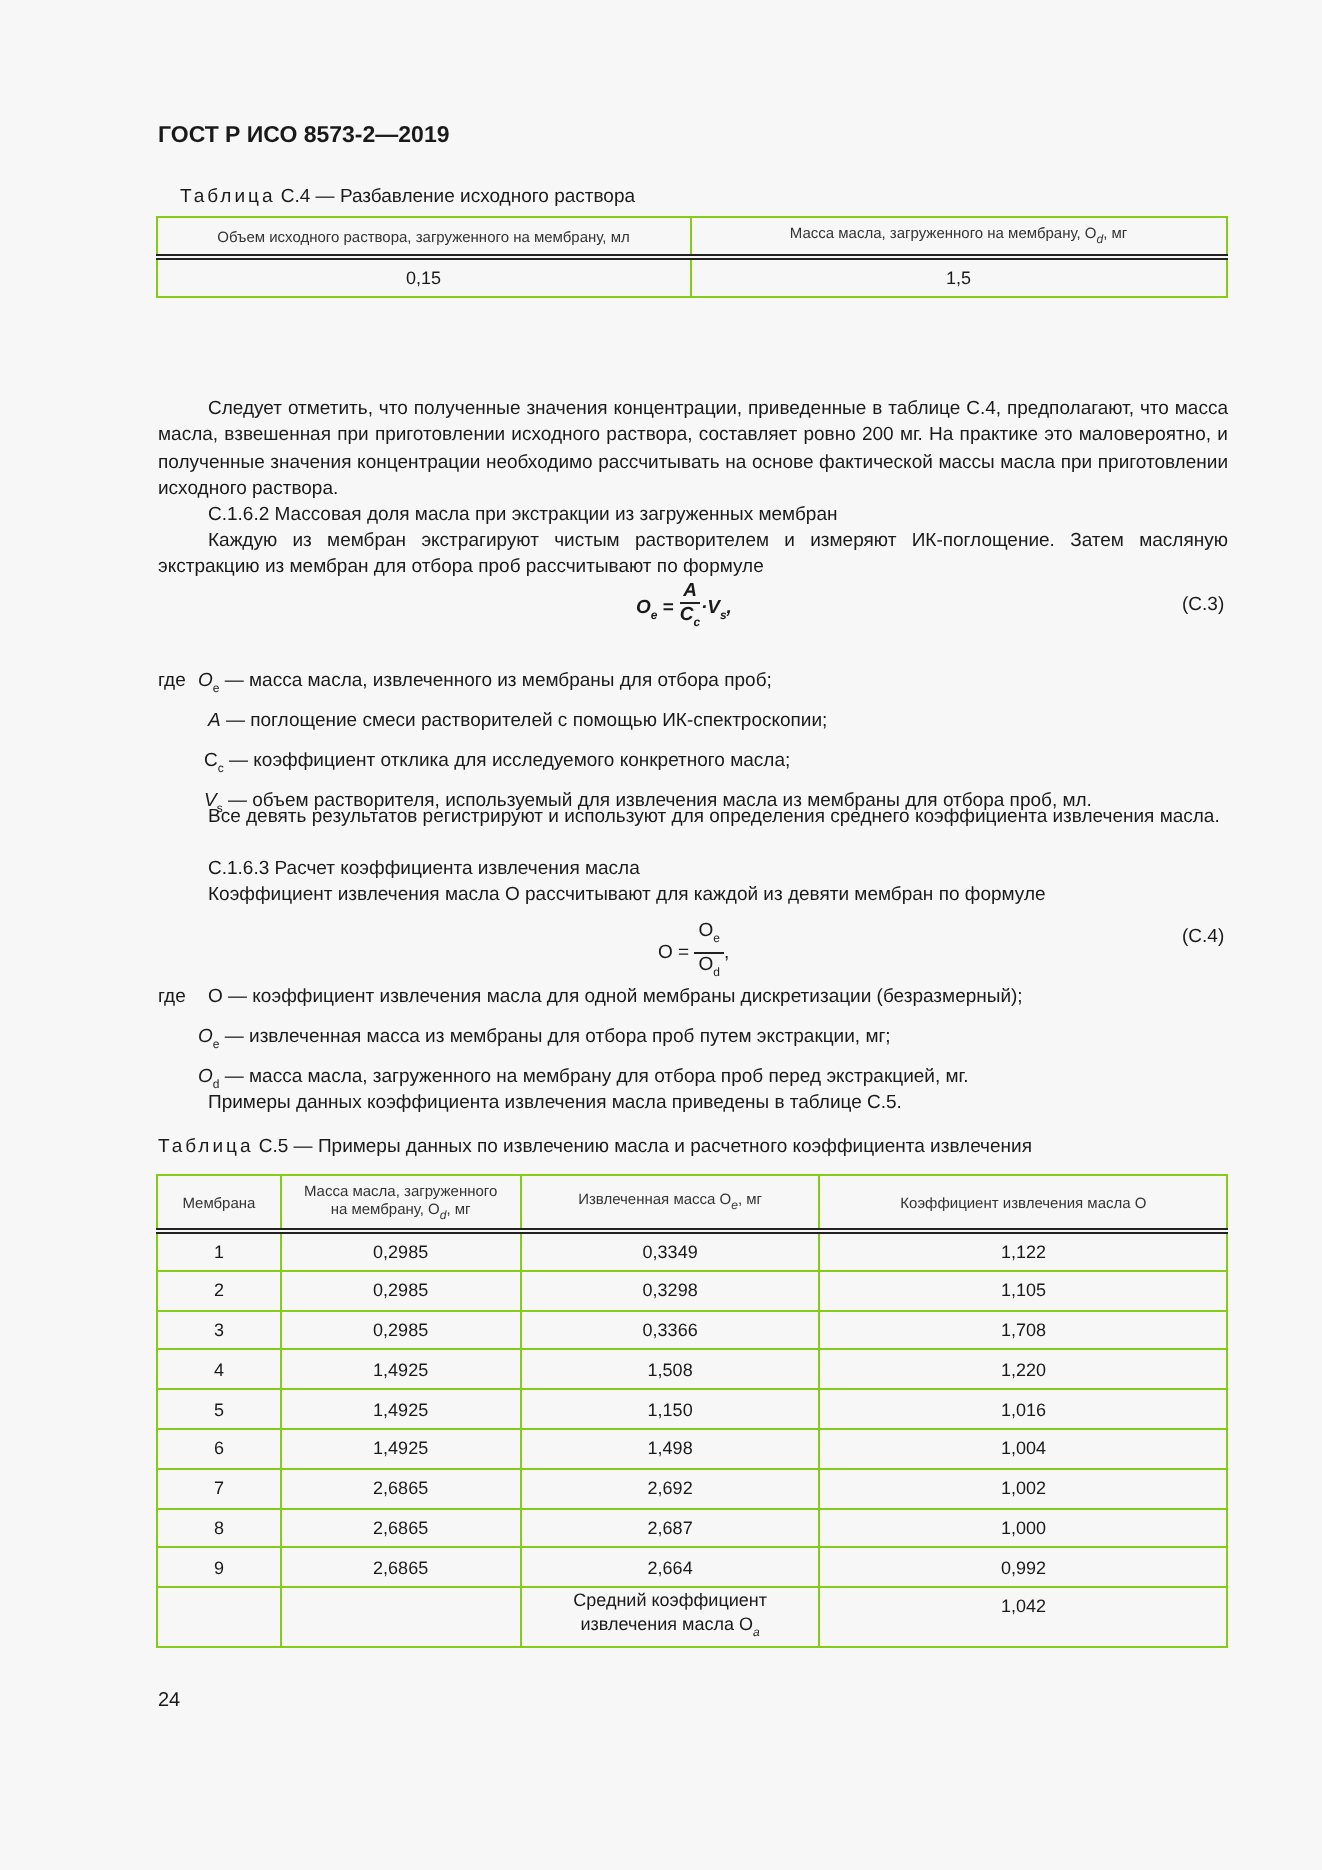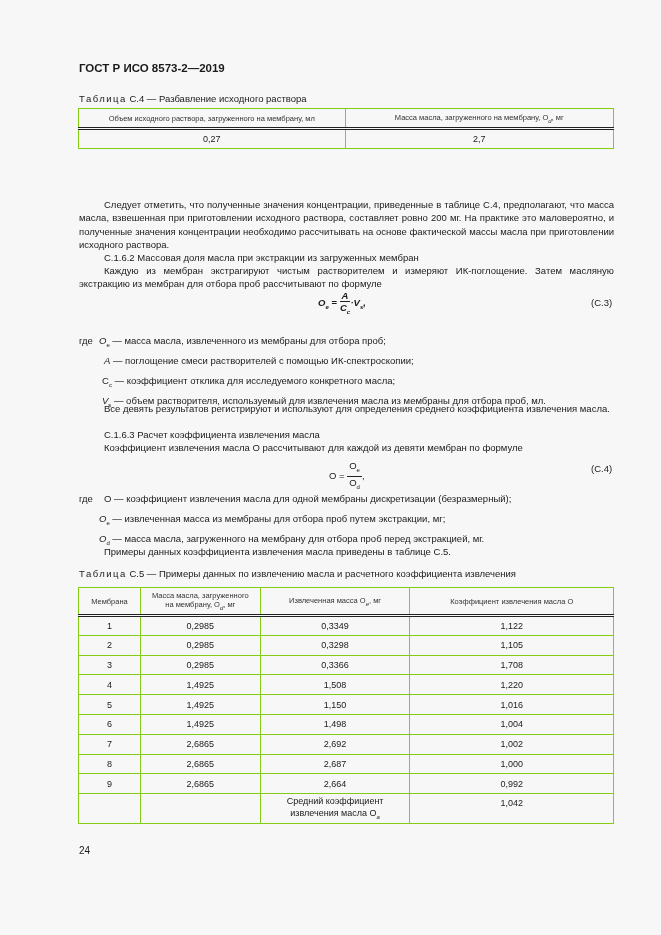--- a/index.html
+++ b/index.html
@@ -35,7 +35,7 @@
 
 <div class="abs doc-title">ГОСТ Р ИСО 8573-2—2019</div>
 
-<div class="abs tcap" style="left:79px; top:93px;">
+<div class="abs tcap" style="left:90px; top:93px;">
   <span class="sp">Таблица</span><span> С.4 — Разбавление исходного раствора</span>
 </div>
 

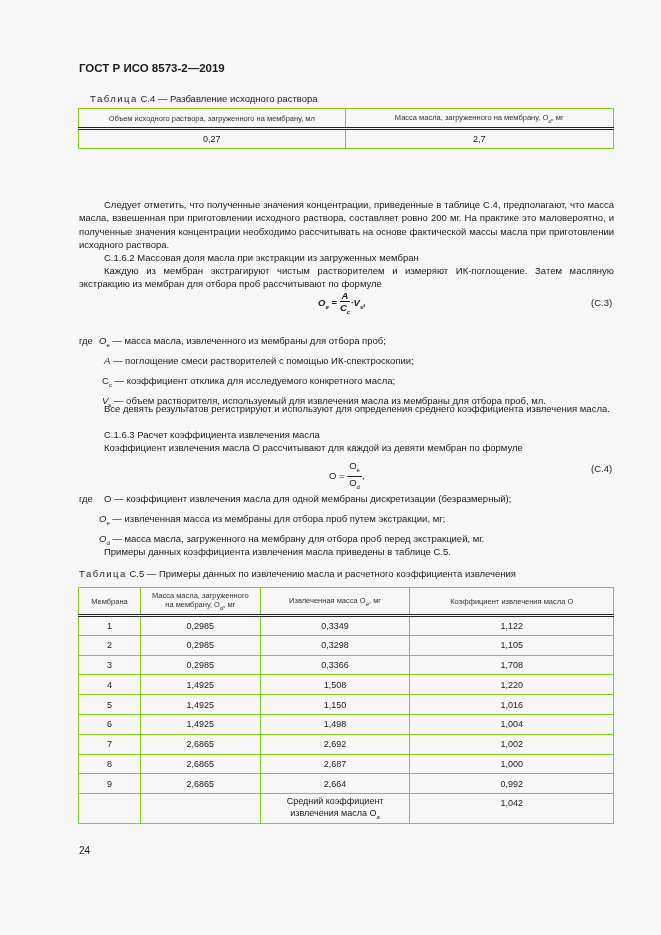--- a/index.html
+++ b/index.html
@@ -51,6 +51,10 @@
     </tr>
   </thead>
   <tbody>
+    <tr style="height:20px;">
+      <td>0,15</td>
+      <td>1,5</td>
+    </tr>
     <tr style="height:20px;">
       <td>0,27</td>
       <td>2,7</td>

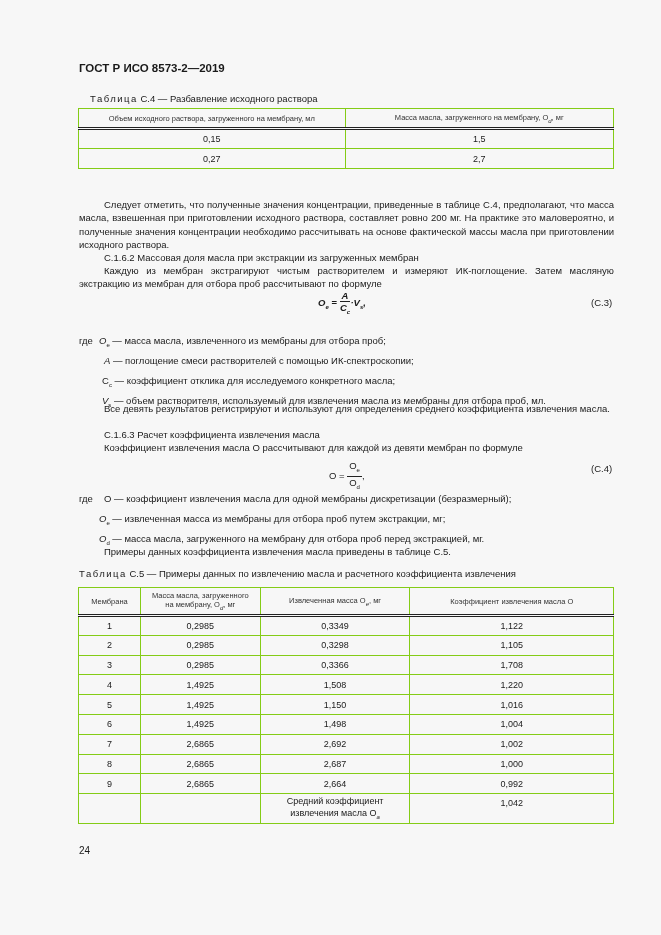--- a/index.html
+++ b/index.html
@@ -54,10 +54,6 @@
     <tr style="height:20px;">
       <td>0,15</td>
       <td>1,5</td>
-    </tr>
-    <tr style="height:20px;">
-      <td>0,27</td>
-      <td>2,7</td>
     </tr>
   </tbody>
 </table>

